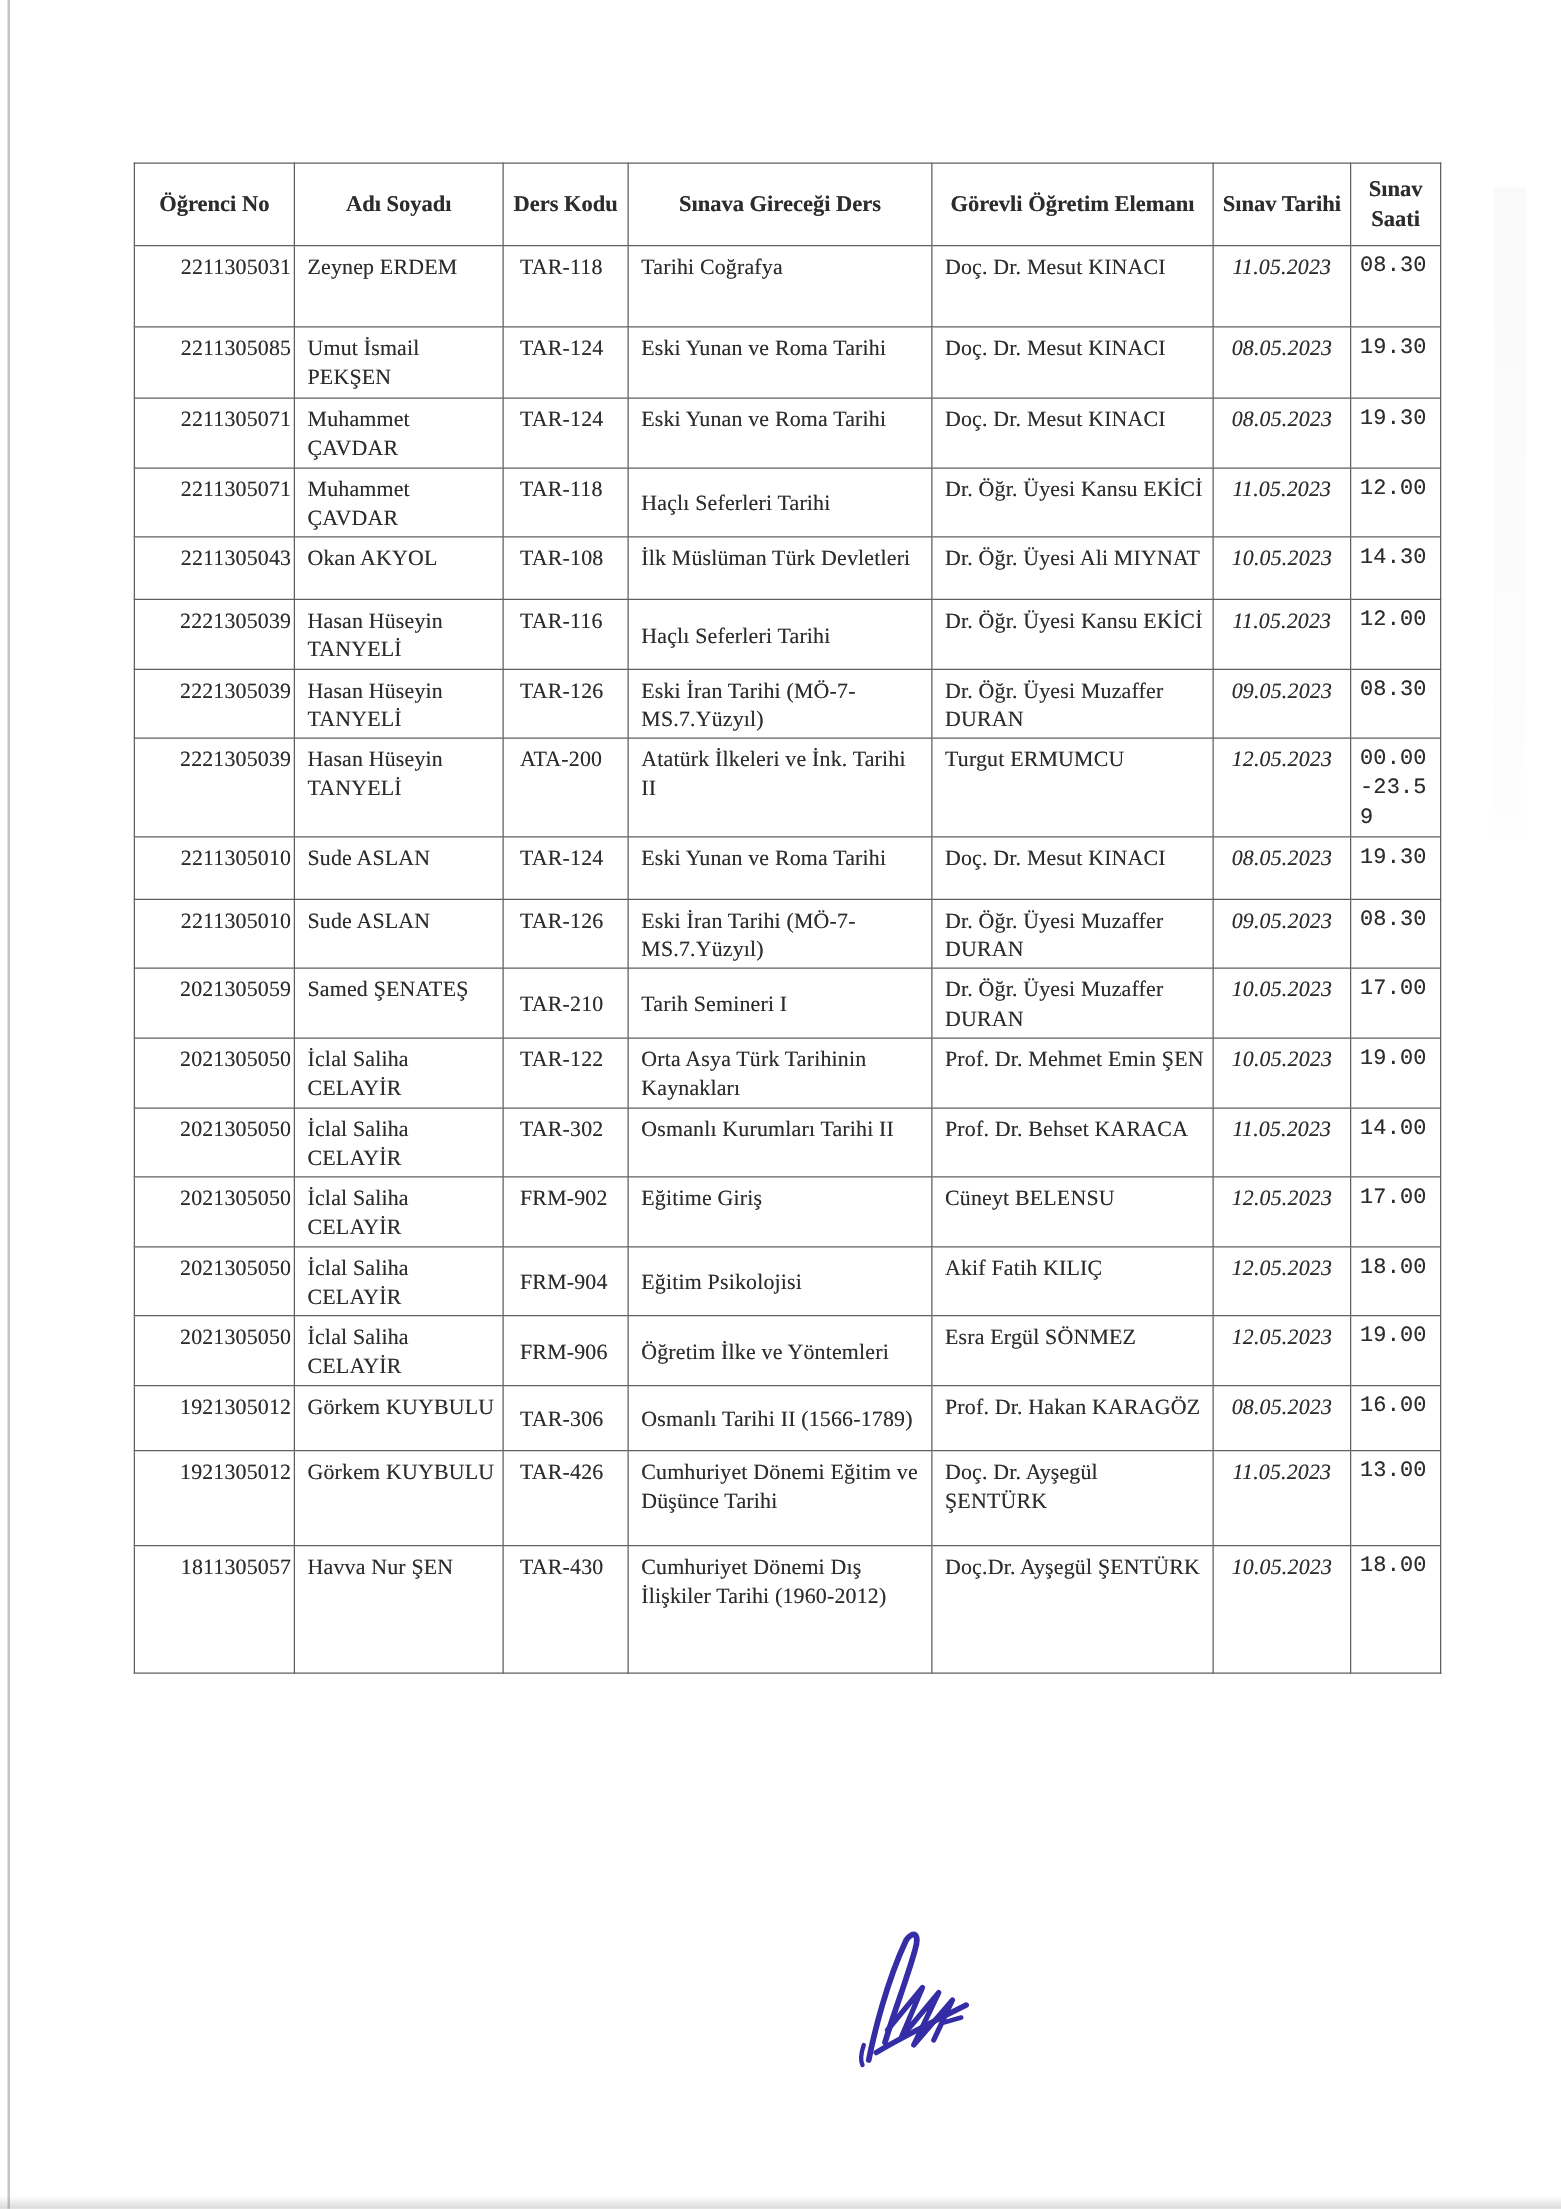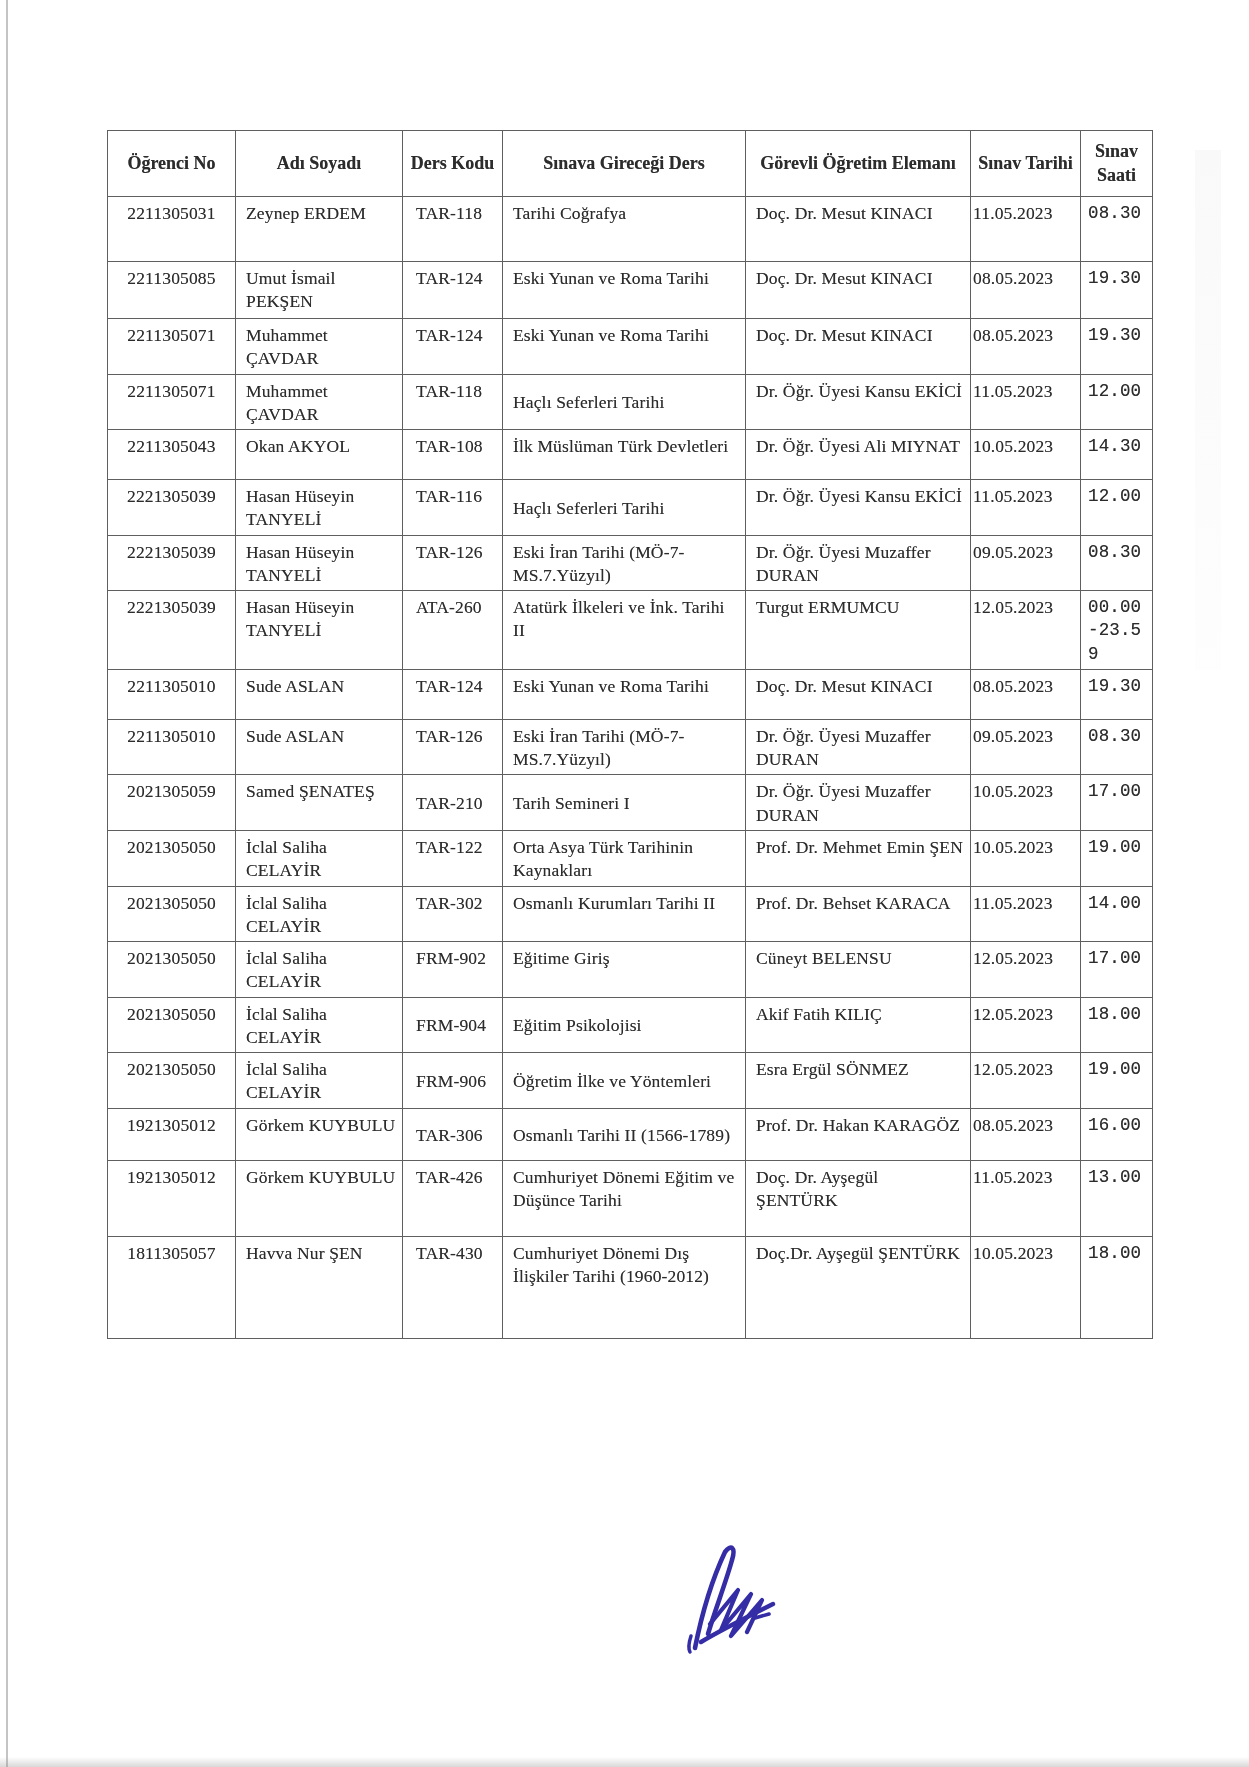--- a/index.html
+++ b/index.html
@@ -45,7 +45,7 @@
     text-shadow:0 0 .5px rgba(45,45,45,.5);
     word-wrap:break-word;
   }
-  .exam td:nth-child(1){text-align:center;padding-left:2px;padding-right:2px;}
+  .exam td:nth-child(1){text-align:right;padding-left:2px;padding-right:2px;}
   .exam td:nth-child(3){padding-left:13px;margin-left:32px;}
   .exam td:nth-child(6){text-align:left;padding-left:2px;padding-right:2px;}
   .exam td:nth-child(7){padding-left:7px;padding-right:2px;font-family:Liberation Mono, monospace;}

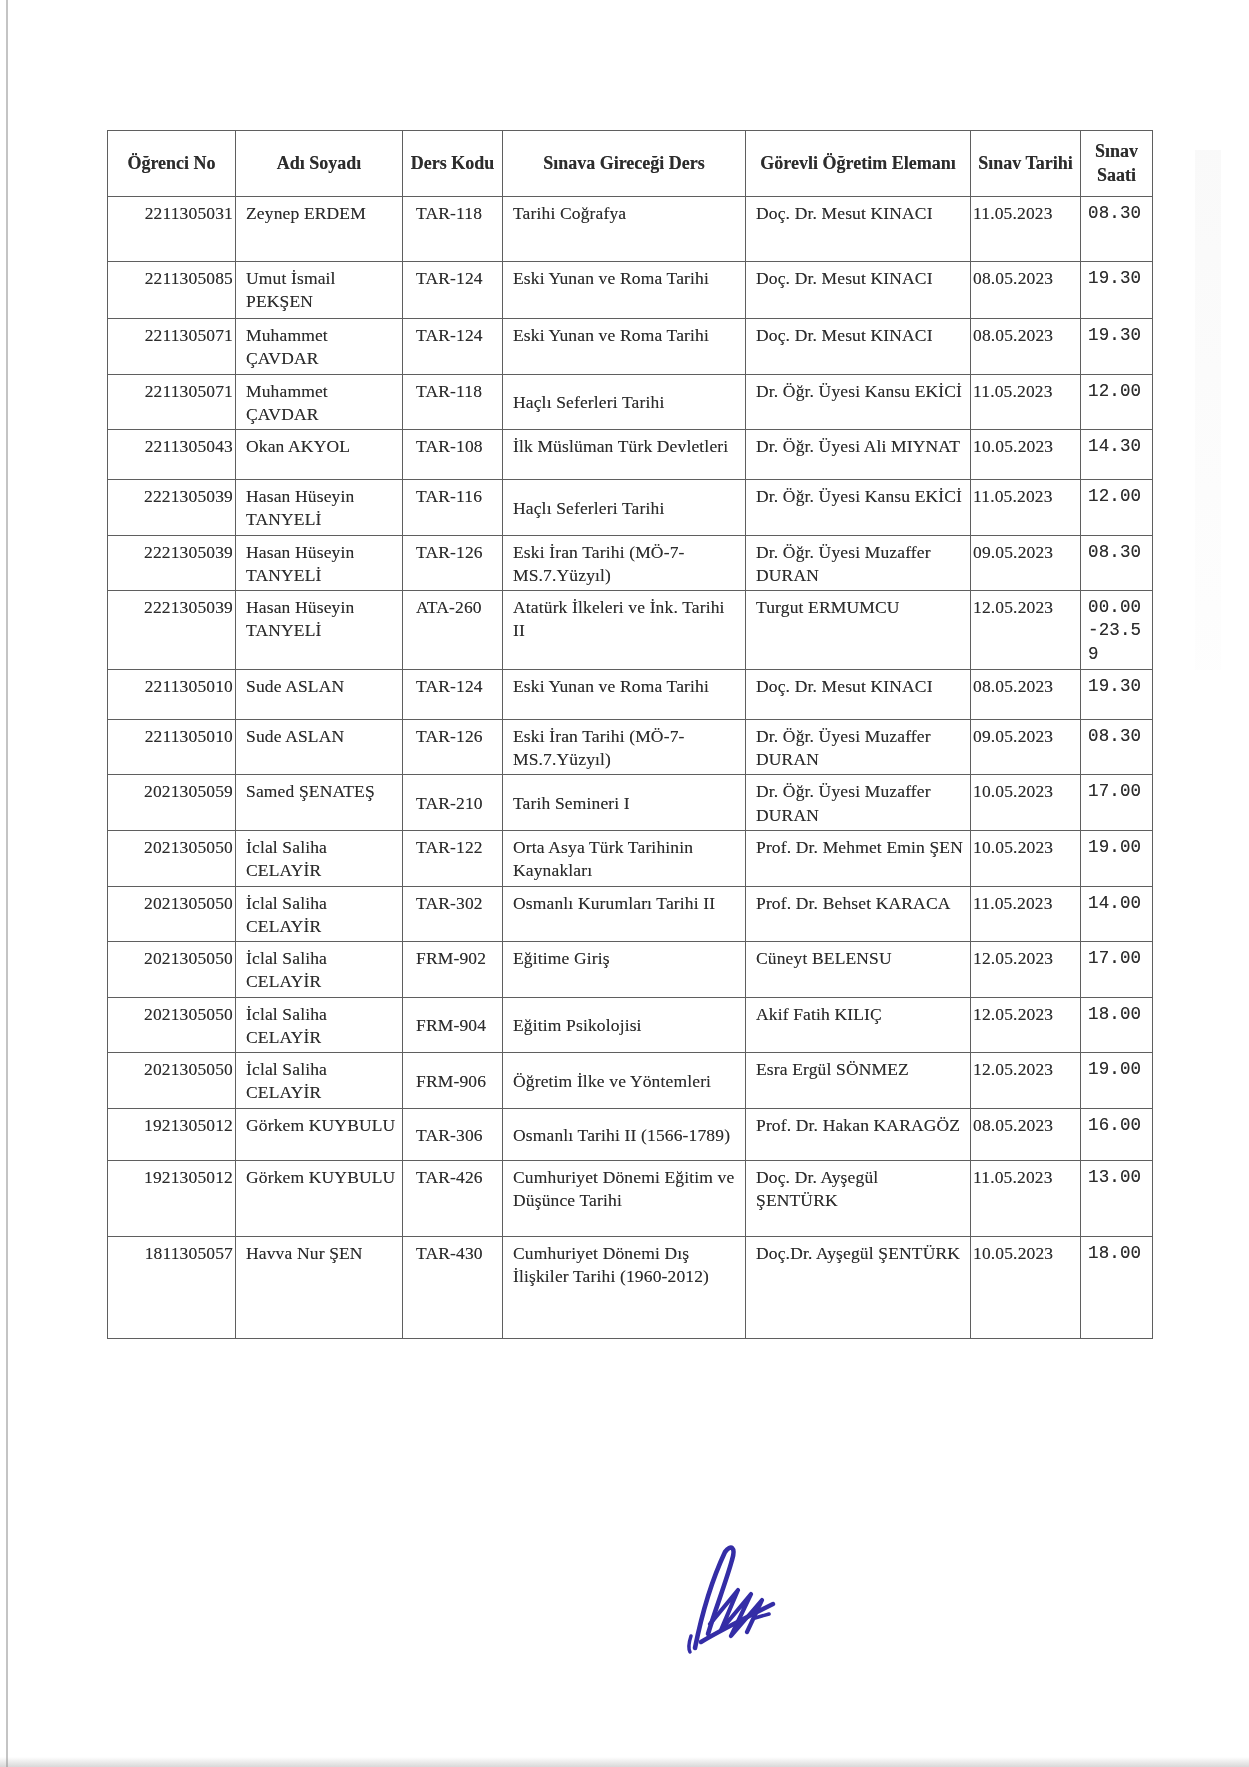--- a/index.html
+++ b/index.html
@@ -47,7 +47,7 @@
   }
   .exam td:nth-child(1){text-align:right;padding-left:2px;padding-right:2px;}
   .exam td:nth-child(3){padding-left:13px;margin-left:32px;}
-  .exam td:nth-child(6){text-align:left;padding-left:2px;padding-right:2px;}
+  .exam td:nth-child(6){text-align:center;padding-left:2px;padding-right:2px;font-style:italic;}
   .exam td:nth-child(7){padding-left:7px;padding-right:2px;font-family:Liberation Mono, monospace;}
 
   thead tr{height:66px;margin-top:32px;}

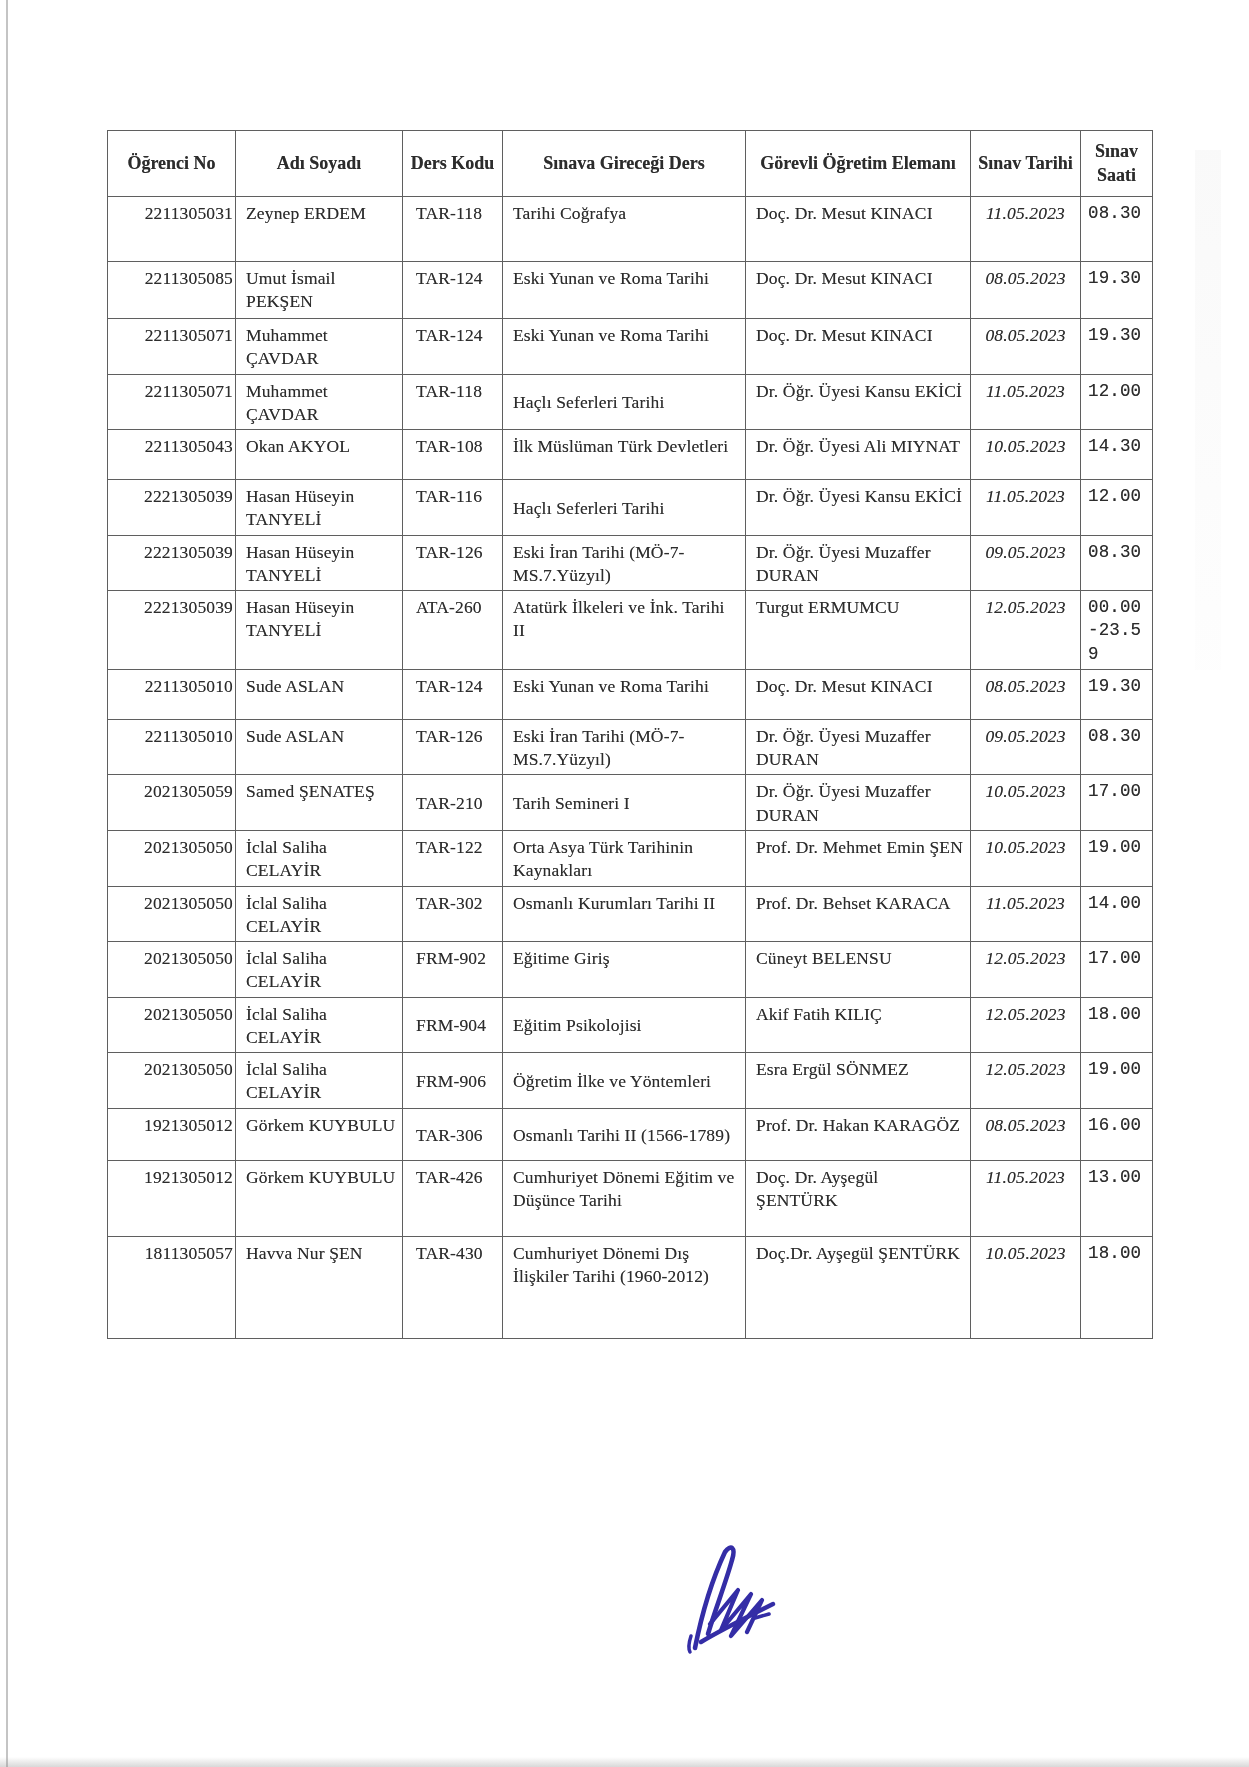--- a/index.html
+++ b/index.html
@@ -181,7 +181,7 @@
       <tr>
         <td>2221305039</td>
         <td>Hasan Hüseyin TANYELİ</td>
-        <td>ATA-260</td>
+        <td>ATA-200</td>
         <td>Atatürk İlkeleri ve İnk. Tarihi II</td>
         <td>Turgut ERMUMCU</td>
         <td>12.05.2023</td>

